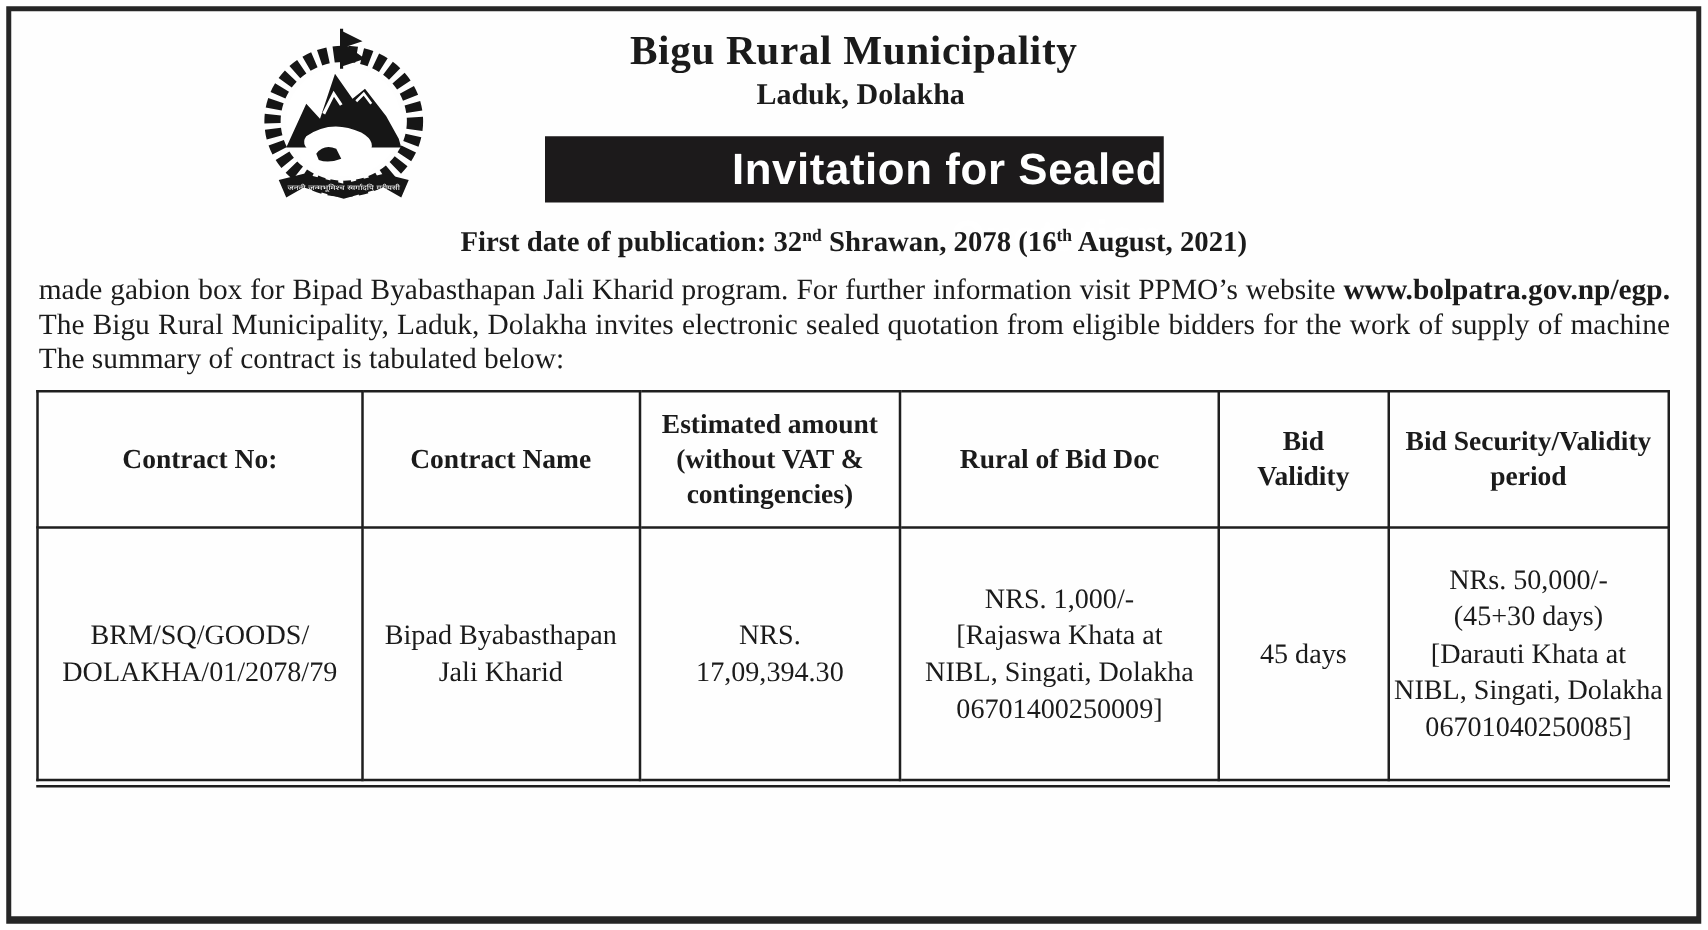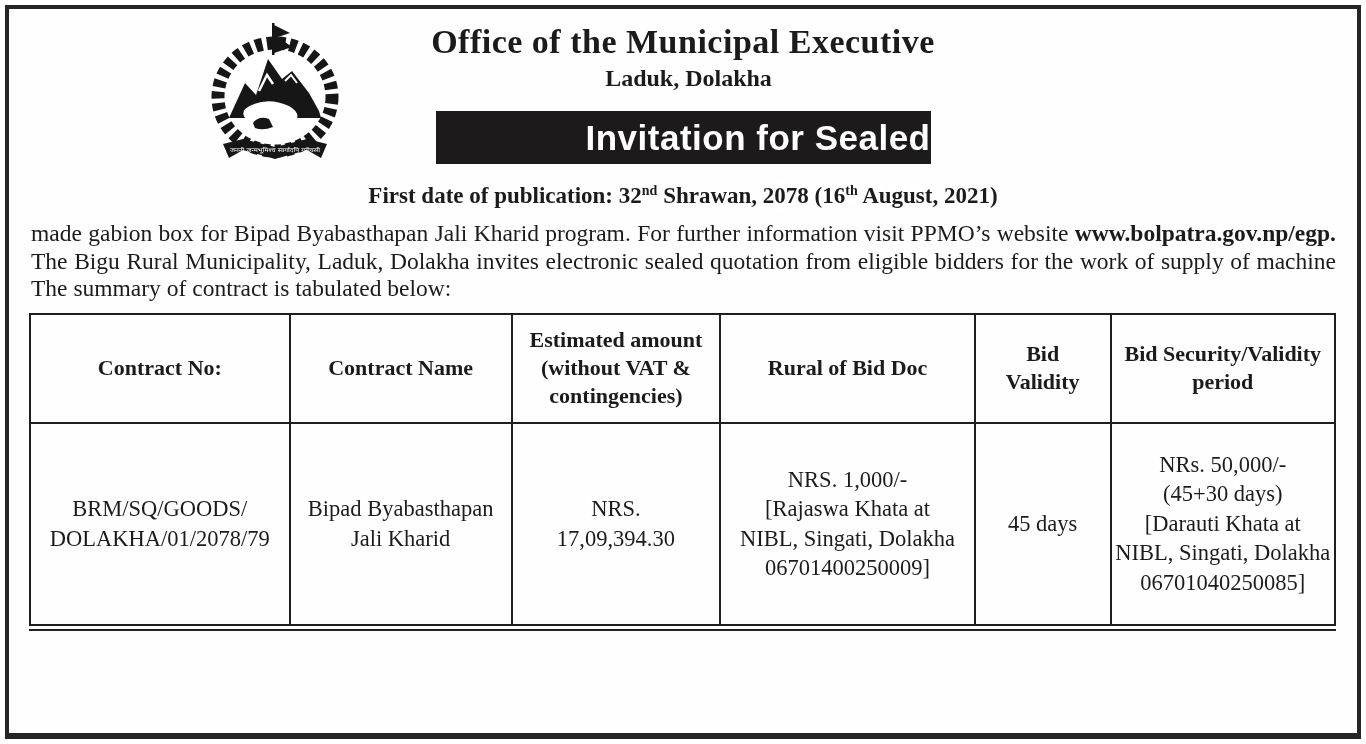--- a/index.html
+++ b/index.html
@@ -70,6 +70,7 @@
   </svg>
 
   <div class="header-text">
+    <div class="org">Bigu Rural Municipality</div>
     <div class="office">Office of the Municipal Executive</div>
     <div class="addr">Laduk, Dolakha</div>
   </div>

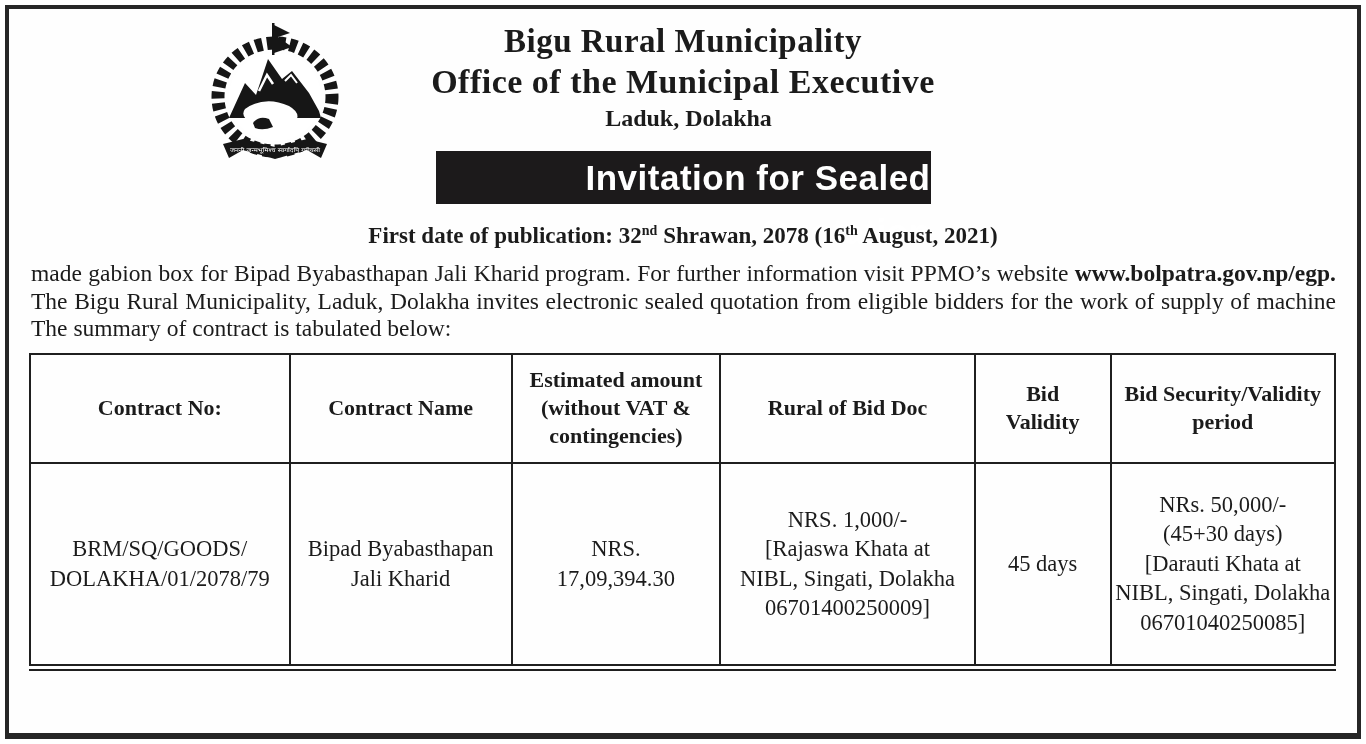--- a/index.html
+++ b/index.html
@@ -71,7 +71,6 @@
 
   <div class="header-text">
     <div class="org">Bigu Rural Municipality</div>
-    <div class="office">Office of the Municipal Executive</div>
     <div class="addr">Laduk, Dolakha</div>
   </div>
 

